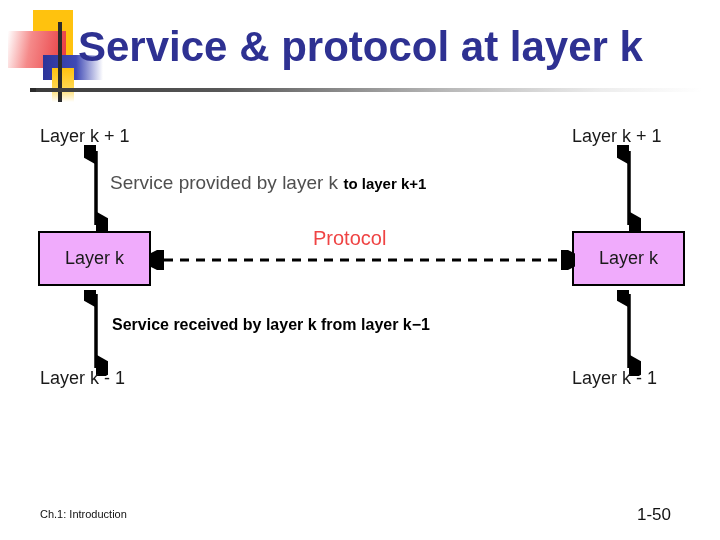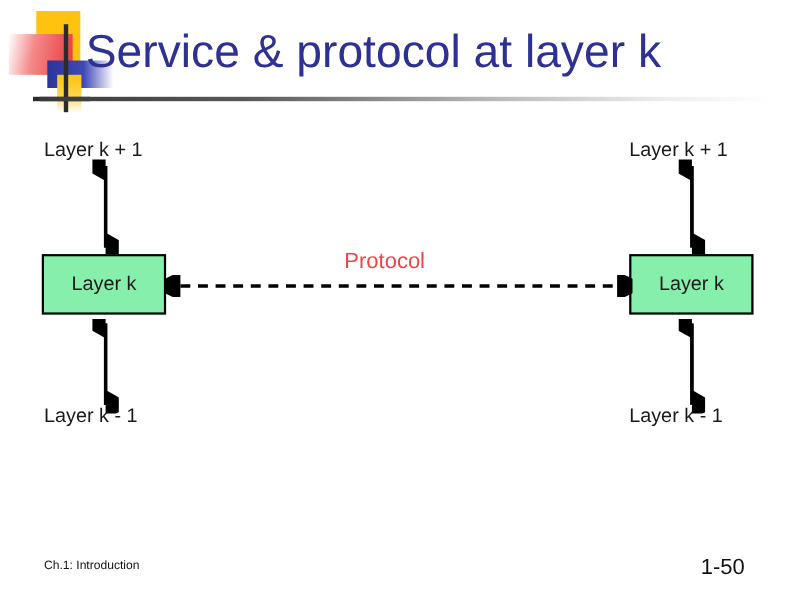--- a/index.html
+++ b/index.html
@@ -40,7 +40,7 @@
     position:absolute;left:78px;top:22px;
     font-size:42px;line-height:50px;
     color:#2E3192;
-    font-weight:400;
+    font-weight:700;
     letter-spacing:0px;
     white-space:nowrap;
   }

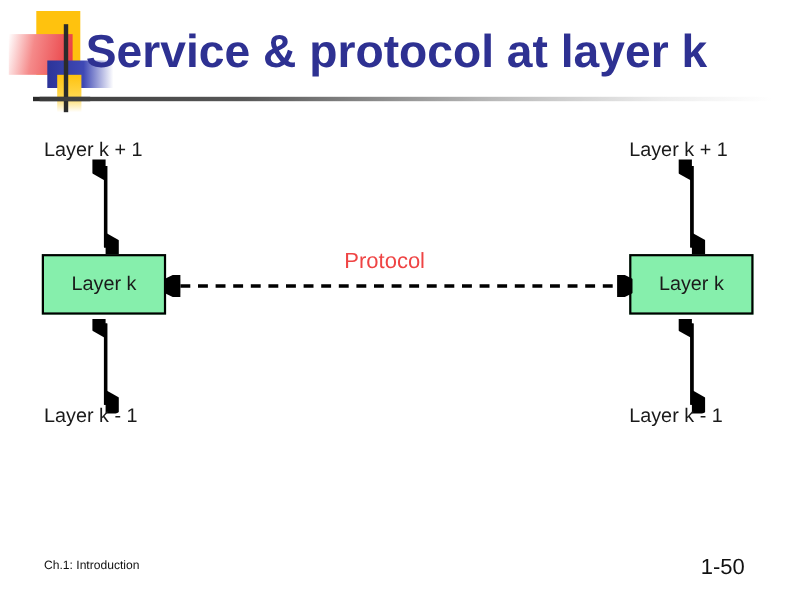--- a/index.html
+++ b/index.html
@@ -190,6 +190,9 @@
 
   <div class="layer-label" style="left:572px;top:256px;">Layer k - 1</div>
 
+  <div class="svc-top" style="left:110px;top:60px;">
+    <span>Service provided by layer k</span><span>&nbsp;</span><b>to layer k+1</b>
+  </div>
 
   <div class="protocol-label" style="left:313px;top:115px;">Protocol</div>
 

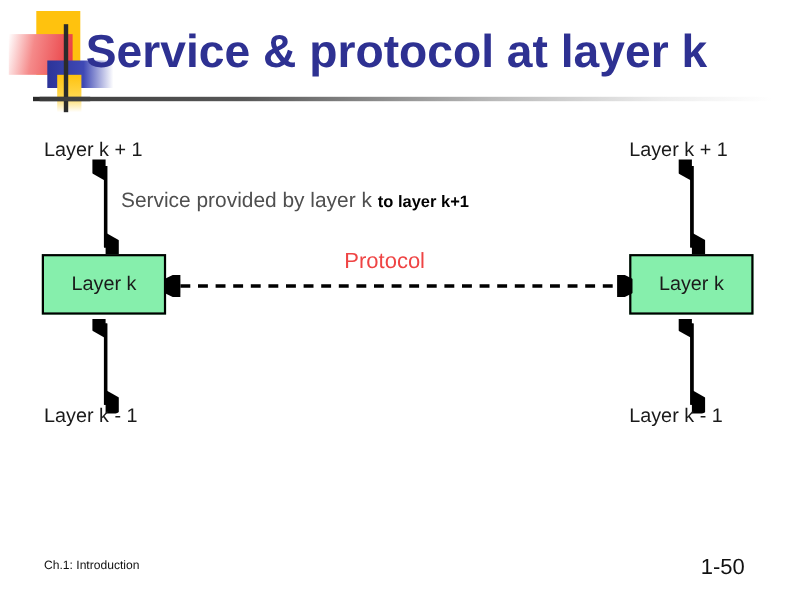--- a/index.html
+++ b/index.html
@@ -63,7 +63,7 @@
   .layer-box{
     position:absolute;
     border:2px solid #000000;
-    background:#86efac;
+    background:#f0abfc;
     box-sizing:border-box;
     display:flex;align-items:center;justify-content:center;
     font-size:18px;color:#1a1a1a;

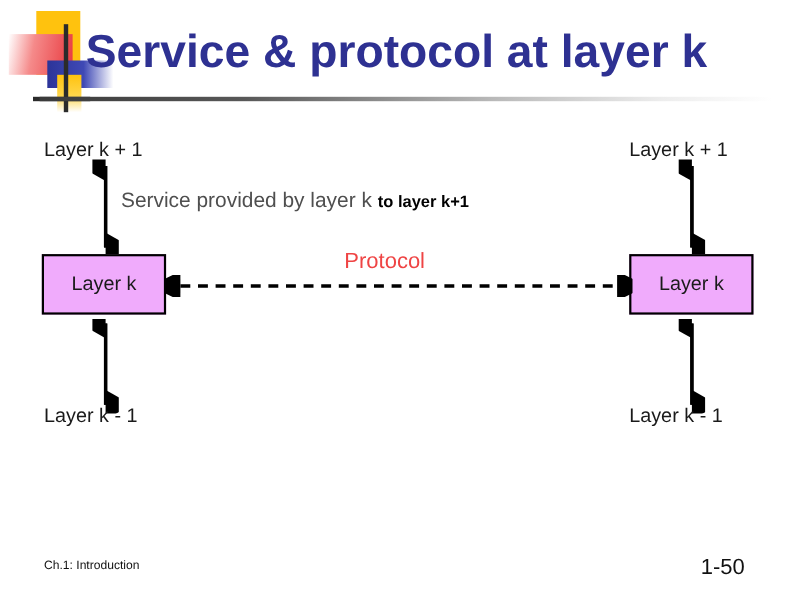--- a/index.html
+++ b/index.html
@@ -208,6 +208,7 @@
     <line x1="14" y1="10" x2="411" y2="10" stroke="#000" stroke-width="3" stroke-dasharray="9,7" marker-start="url(#ah-left-p)" marker-end="url(#ah-right-p)"></line>
   </svg>
 
+  <div class="svc-bottom" style="left:112px;top:204px;">Service received by layer k from layer k−1</div>
 
 </div>
 

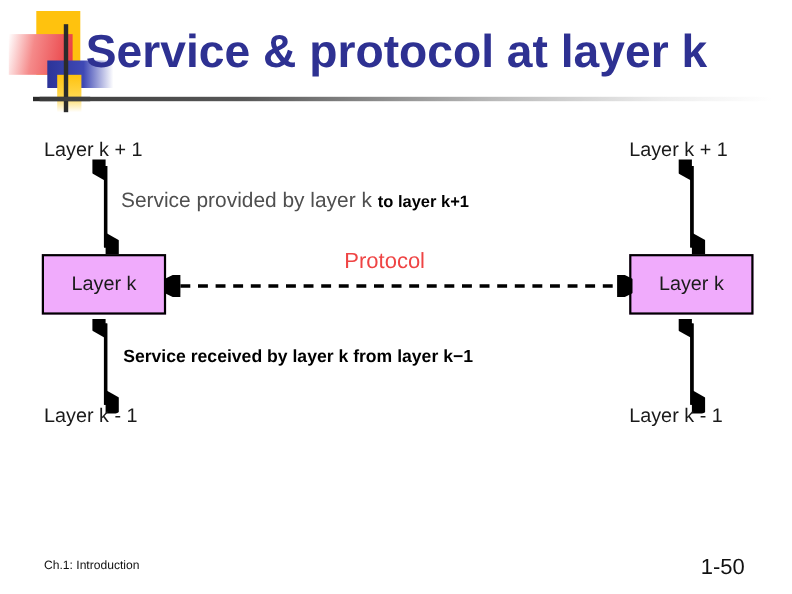--- a/index.html
+++ b/index.html
@@ -102,7 +102,7 @@
   }
   #footer-right{
     position:absolute;left:637px;top:505px;
-    font-size:20px;color:#111111;white-space:nowrap;font-weight:400;
+    font-size:17px;color:#111111;white-space:nowrap;font-weight:400;
   }
 </style>
 </head>

